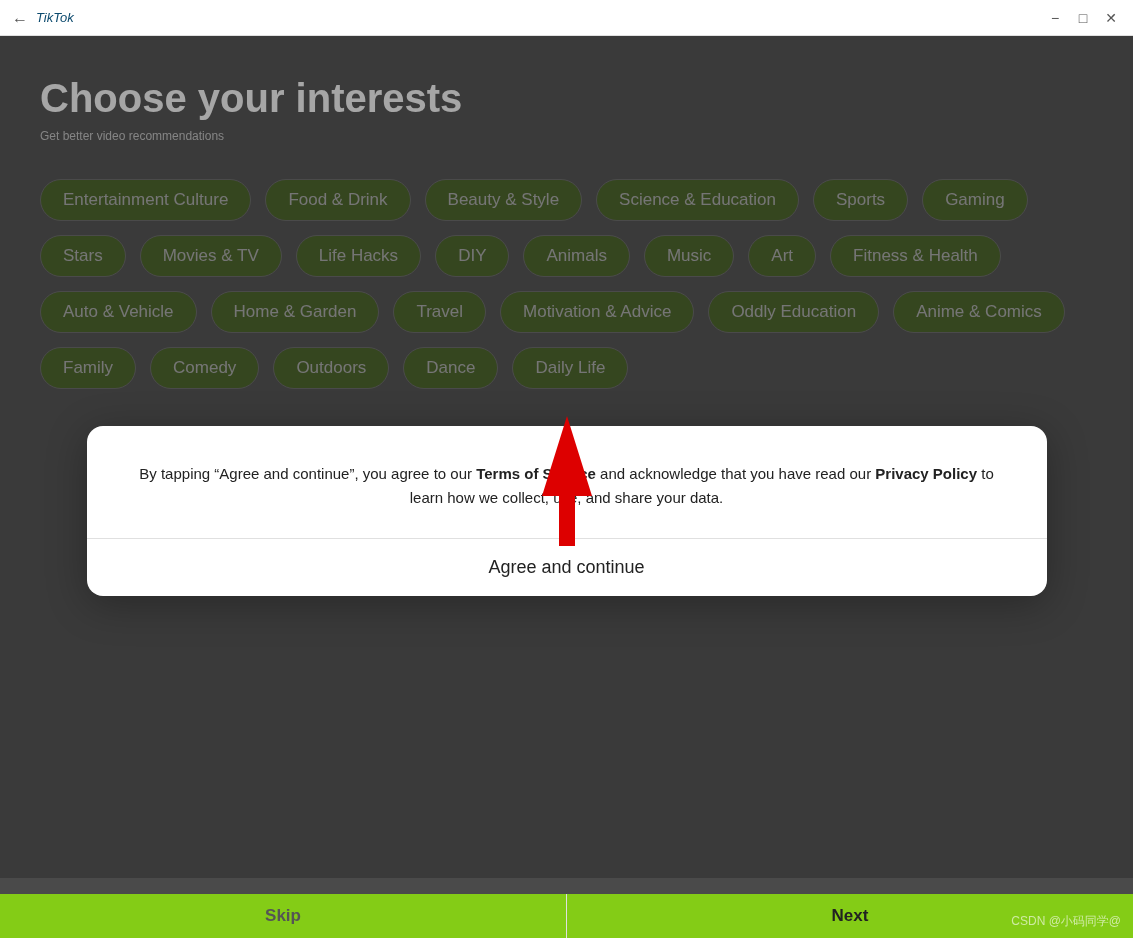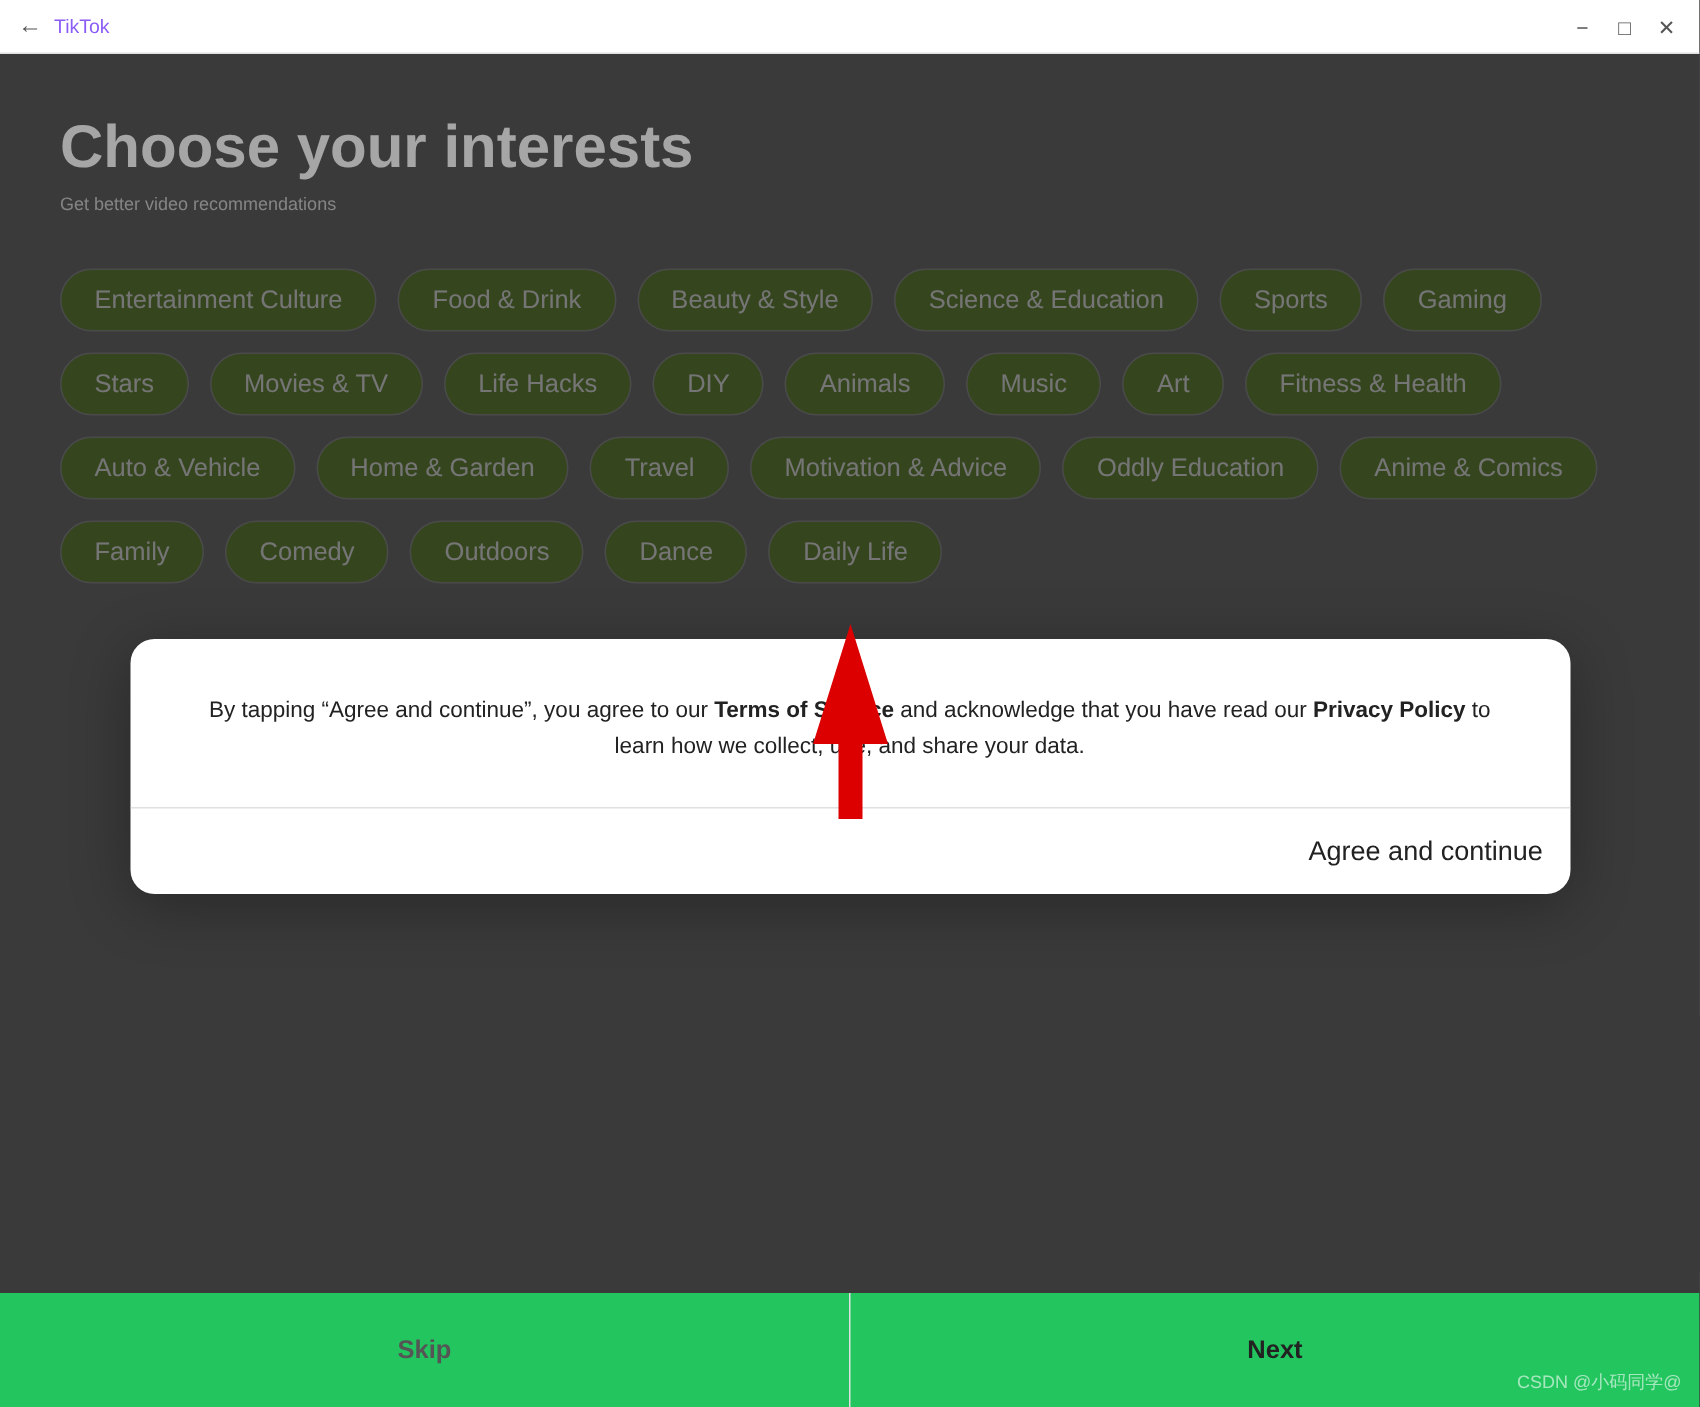--- a/index.html
+++ b/index.html
@@ -29,8 +29,9 @@
     }
     .title-bar-title {
       font-size: 13px;
-      color: #8b5cf6;
+      color: #0c4a6e;
       font-weight: 500;
+      font-style: italic;
     }
     .title-bar-controls {
       display: flex;

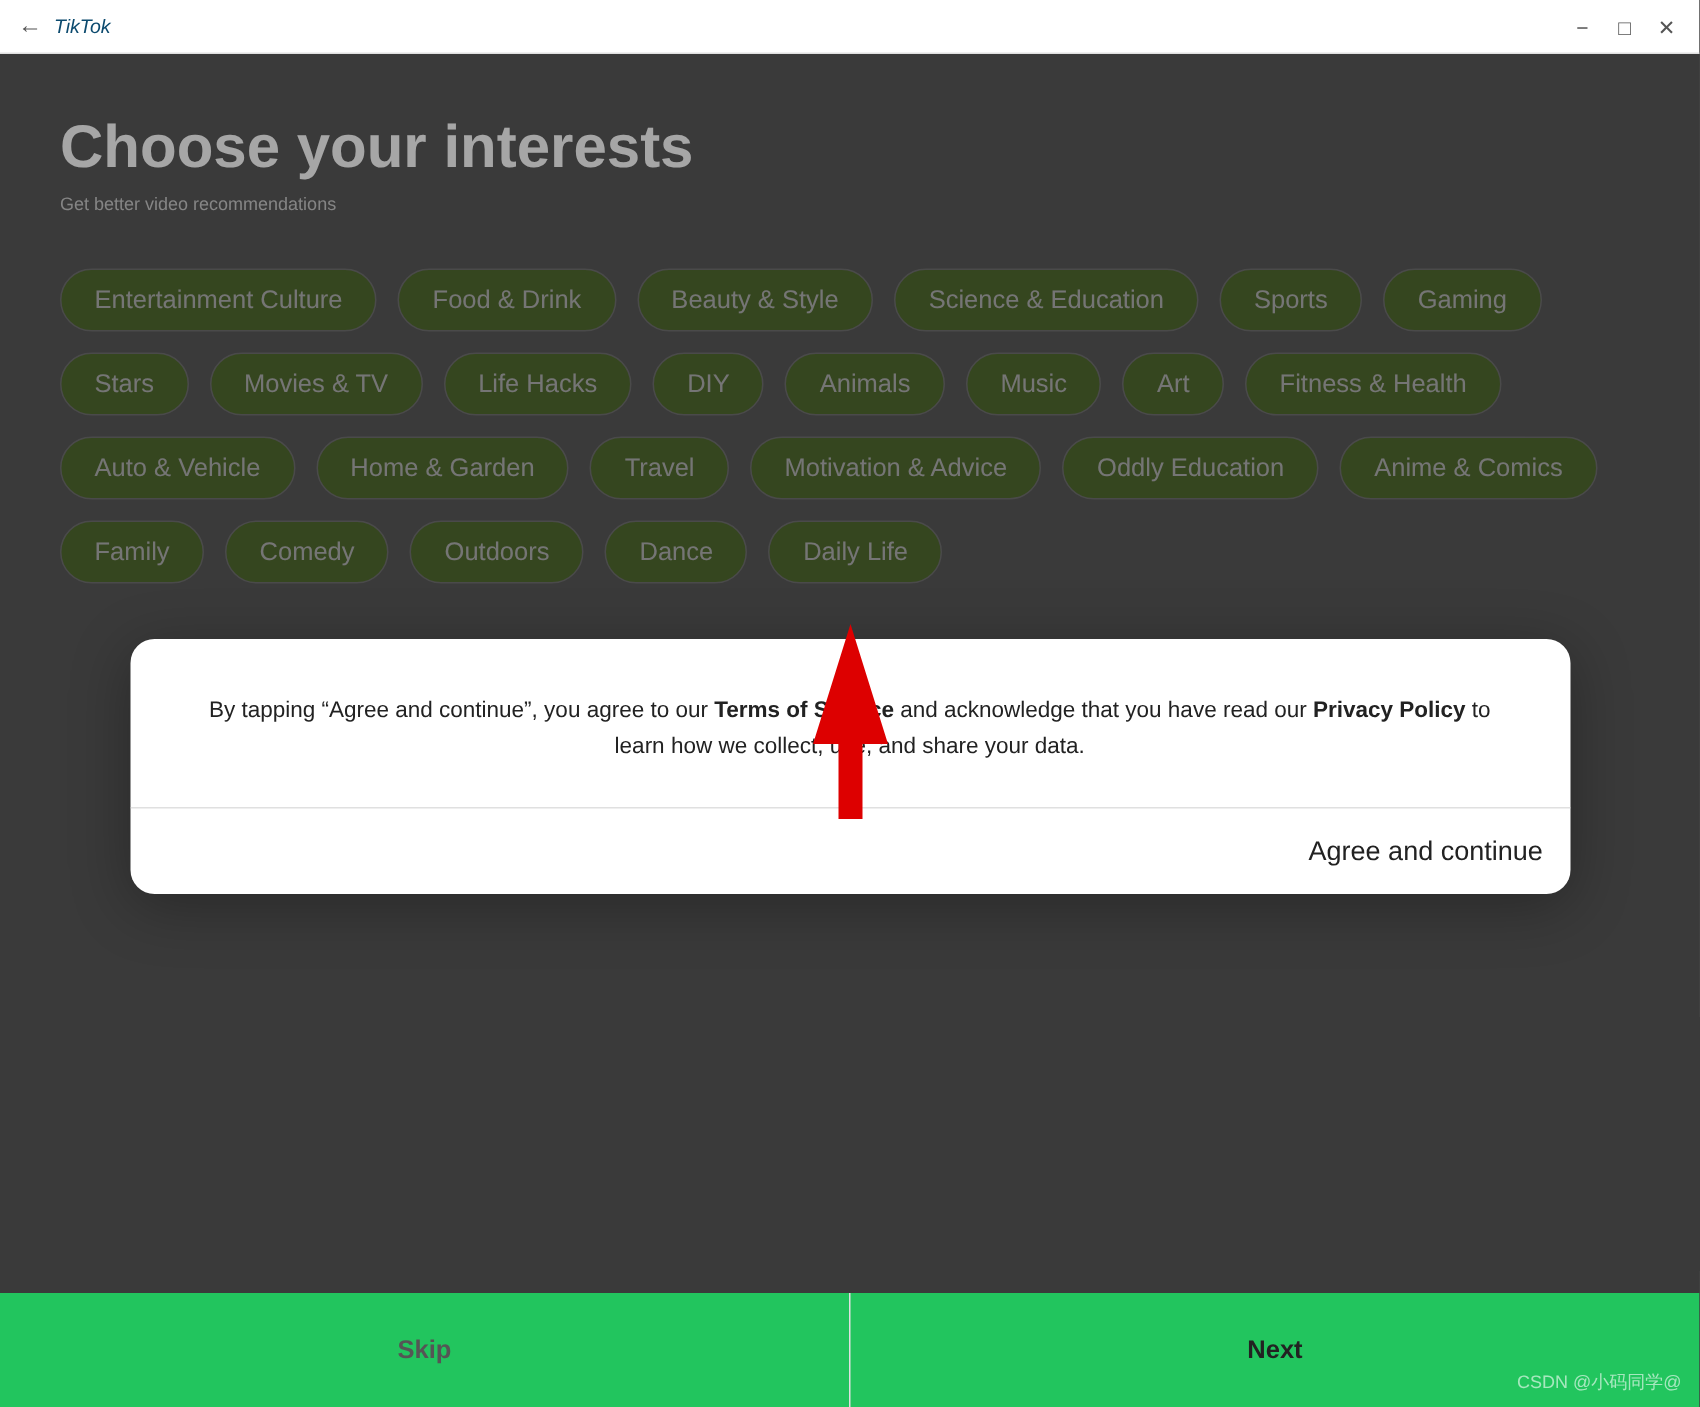--- a/index.html
+++ b/index.html
@@ -133,7 +133,7 @@
     .modal-action {
       display: flex;
       align-items: center;
-      justify-content: flex-end;
+      justify-content: center;
       padding: 18px;
       cursor: pointer;
     }

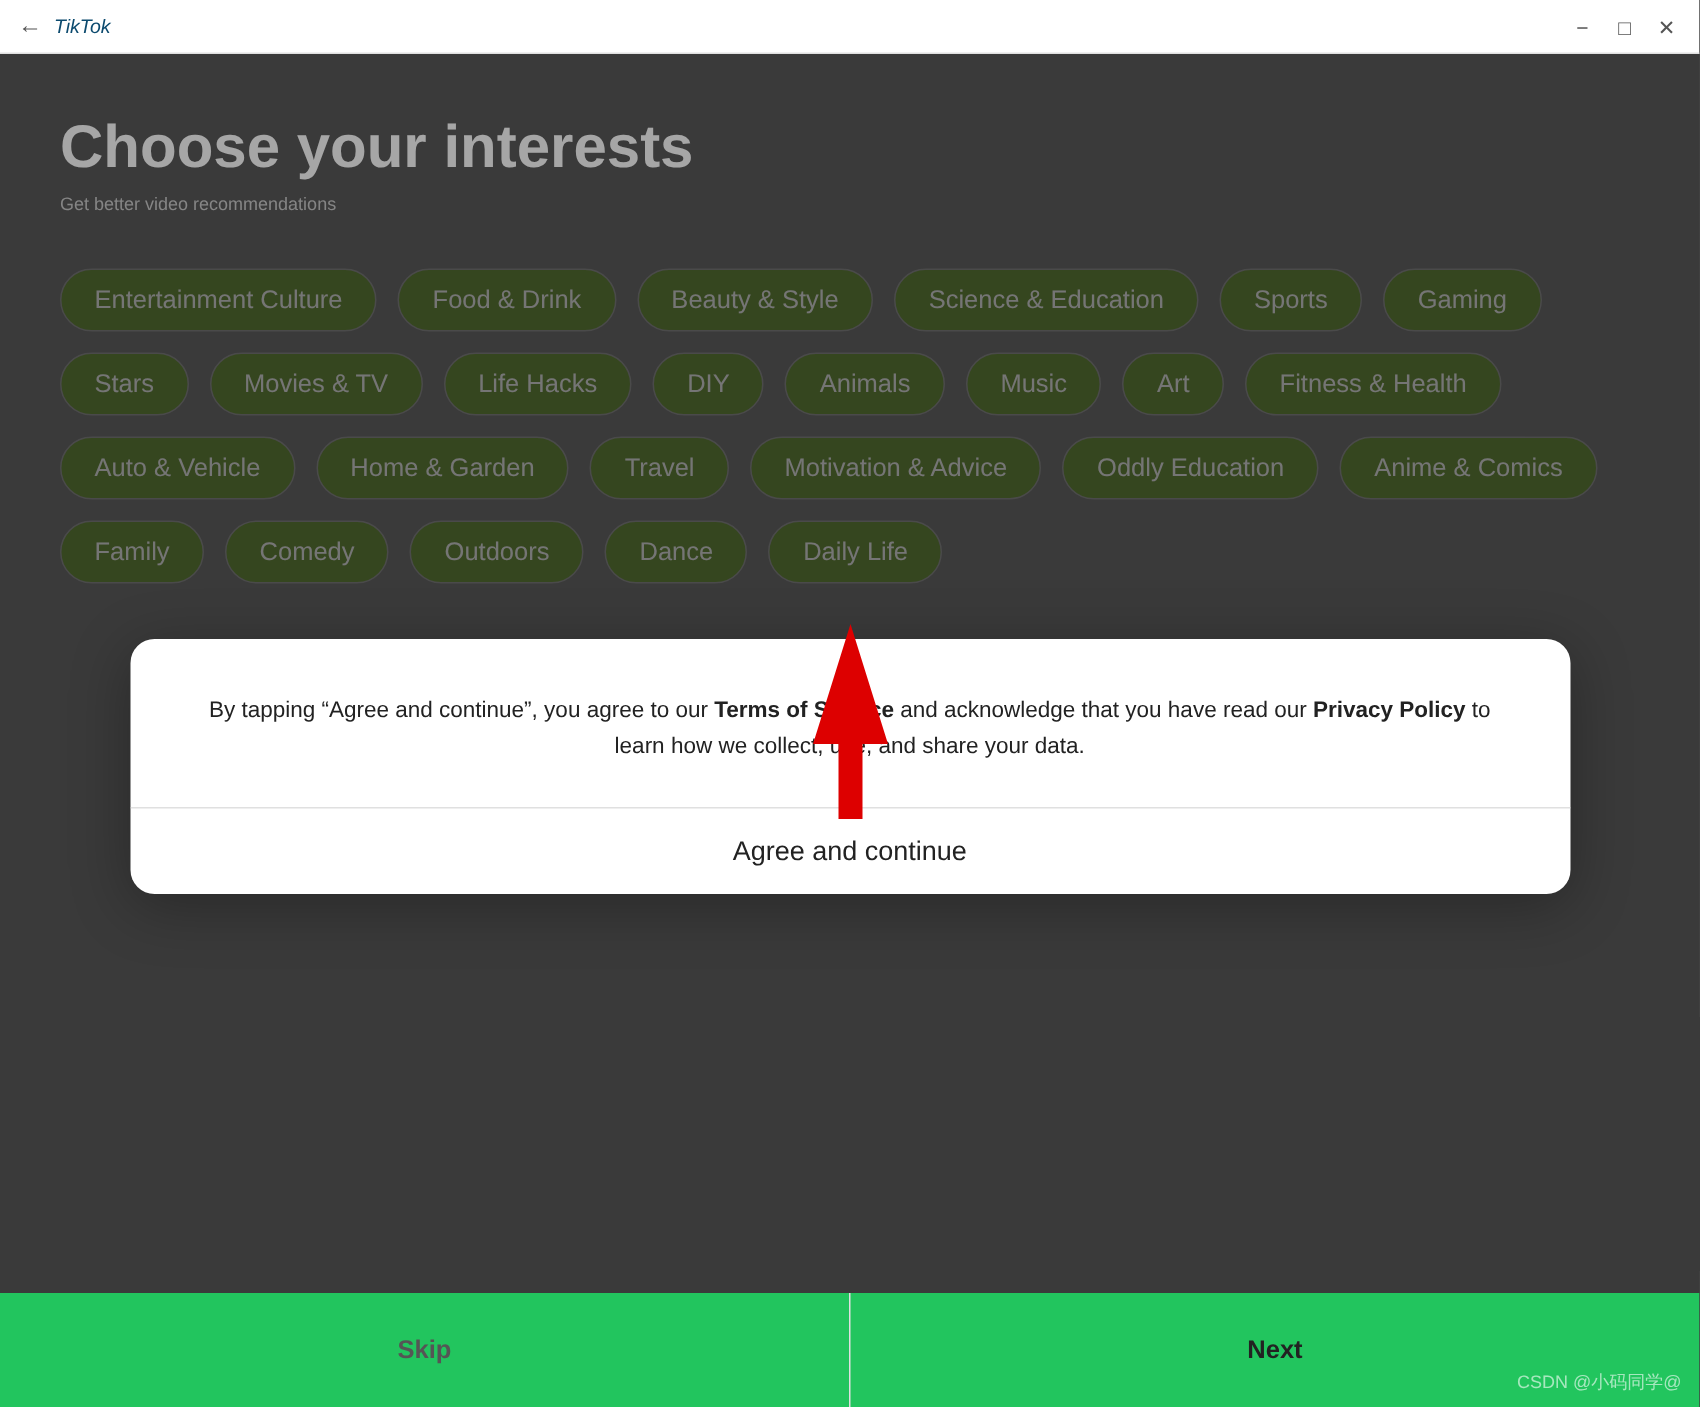--- a/index.html
+++ b/index.html
@@ -150,8 +150,8 @@
       bottom: 0;
       left: 0;
       right: 0;
-      height: 76px;
-      background: #22c55e;
+      height: 44px;
+      background: #84cc16;
       display: flex;
     }
     .bottom-btn {

